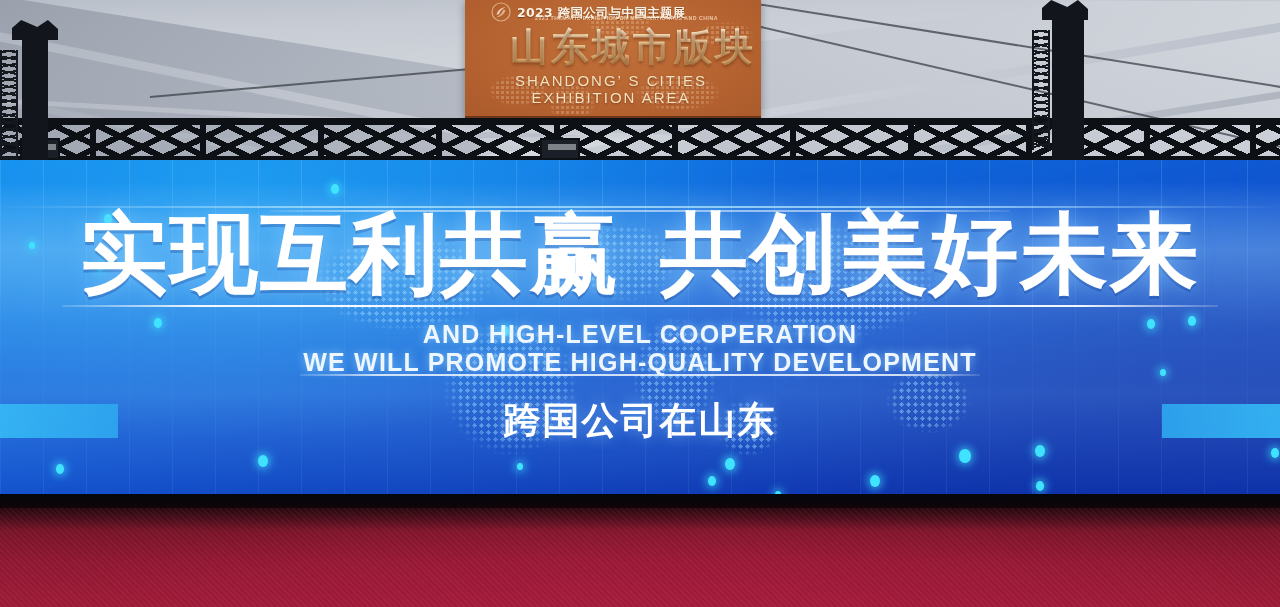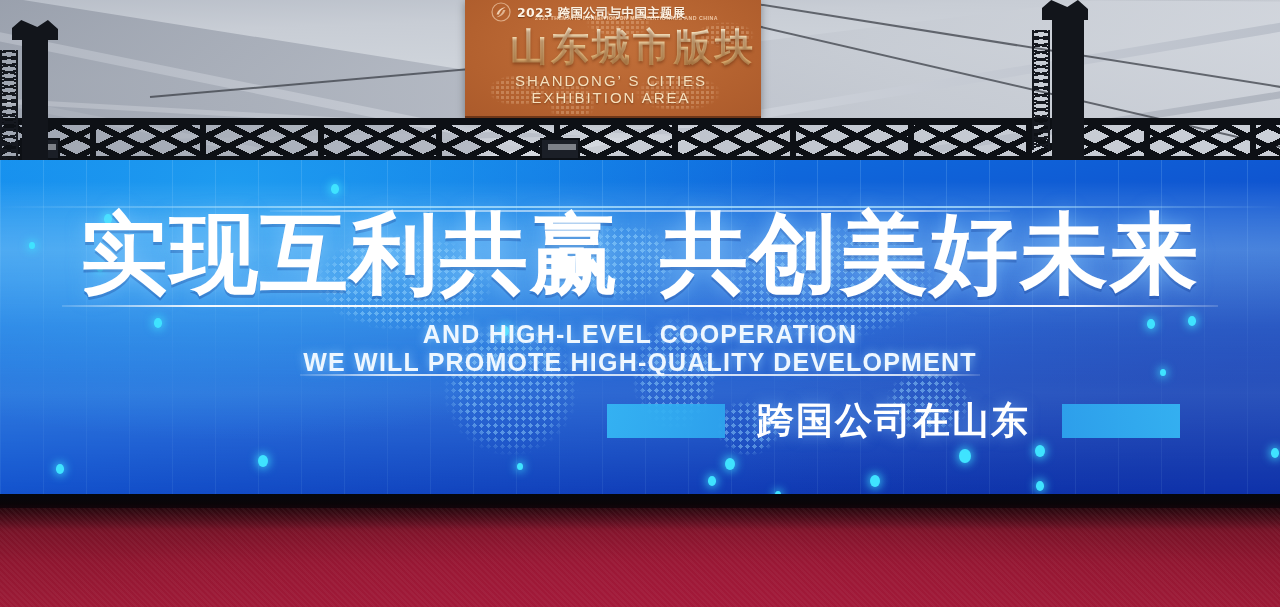--- a/index.html
+++ b/index.html
@@ -174,8 +174,8 @@
     text-shadow:0 0 10px rgba(150,215,255,.8);
   }
   .cn-sub-wrap {
-    position:absolute; left:0; top:396px; width:1180px;
-    display:flex; align-items:center; justify-content:flex-end; gap:32px;
+    position:absolute; left:0; top:396px; width:1280px;
+    display:flex; align-items:center; justify-content:space-between; gap:32px;
   }
   .accent-bar { width:118px; height:34px; background:linear-gradient(90deg,#35b8f5,#2ea6ef); opacity:.92; }
   .accent-bar.right { background:linear-gradient(270deg,#35b8f5,#2ea6ef); }

